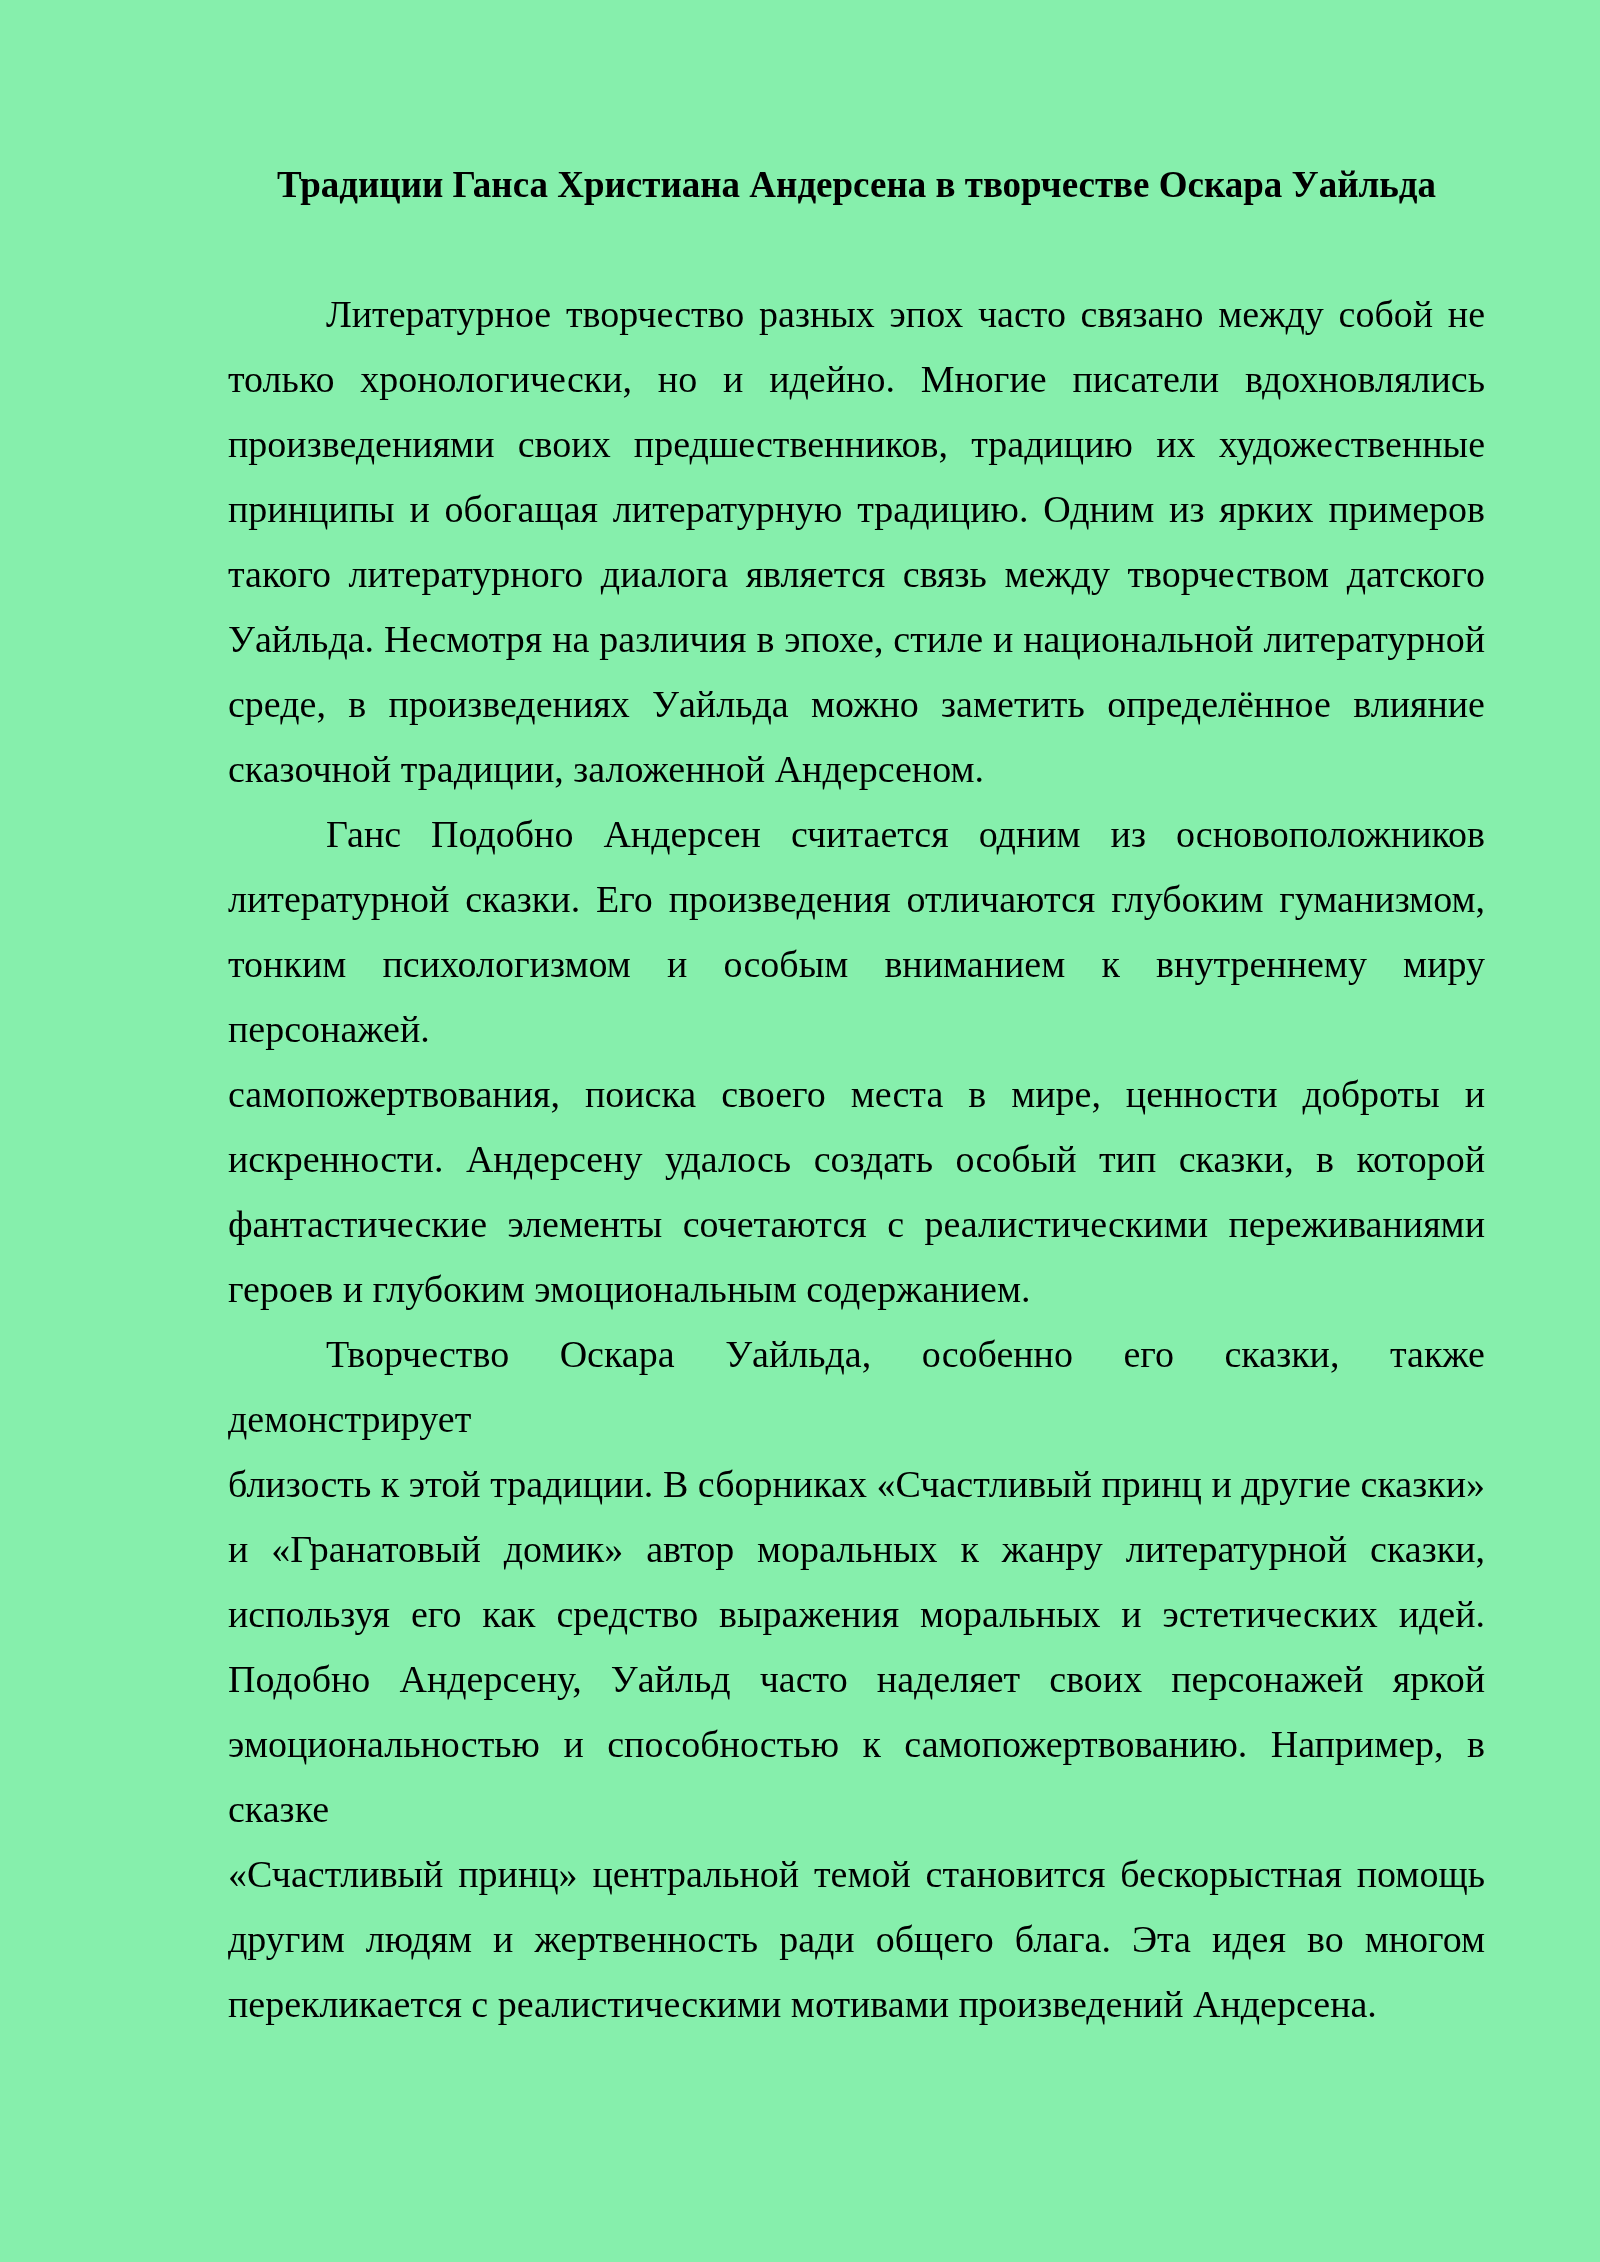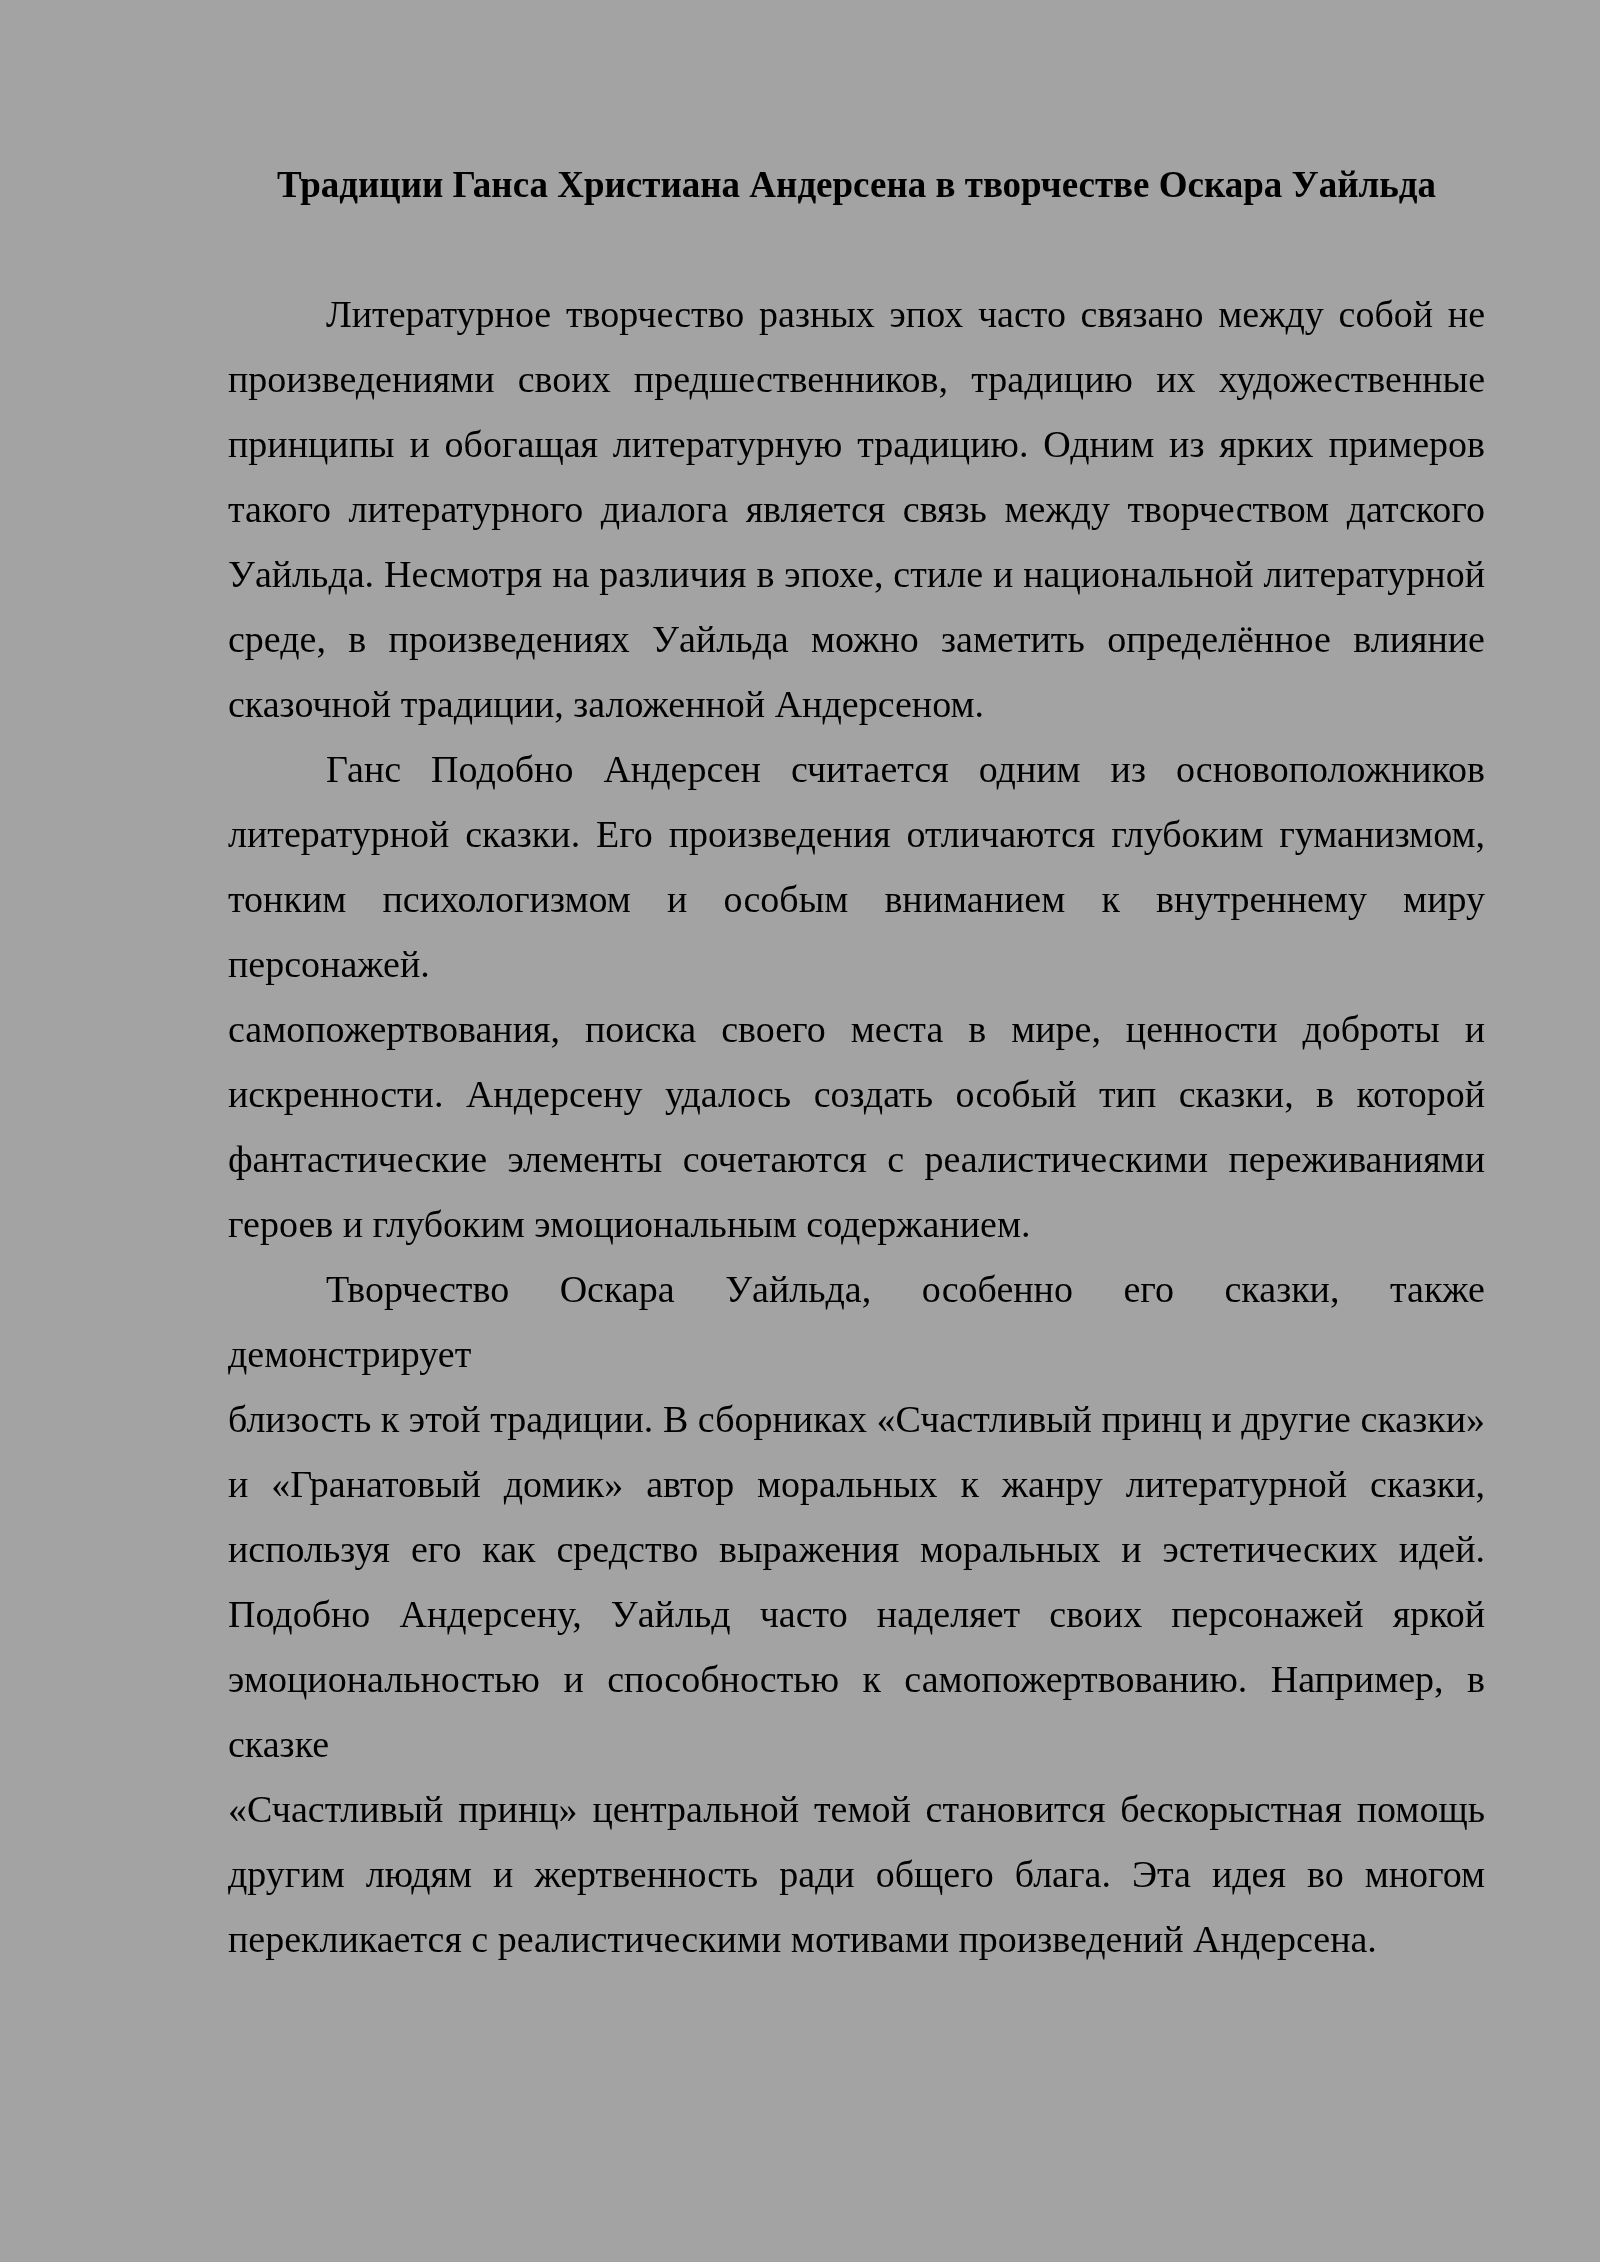--- a/index.html
+++ b/index.html
@@ -11,7 +11,7 @@
     position: relative;
     width: 1600px;
     height: 2262px;
-    background: #a3a3a3;
+    background: #86efac;
     color: #000000;
     font-family: "Liberation Serif", "DejaVu Serif", serif;
     overflow: hidden;

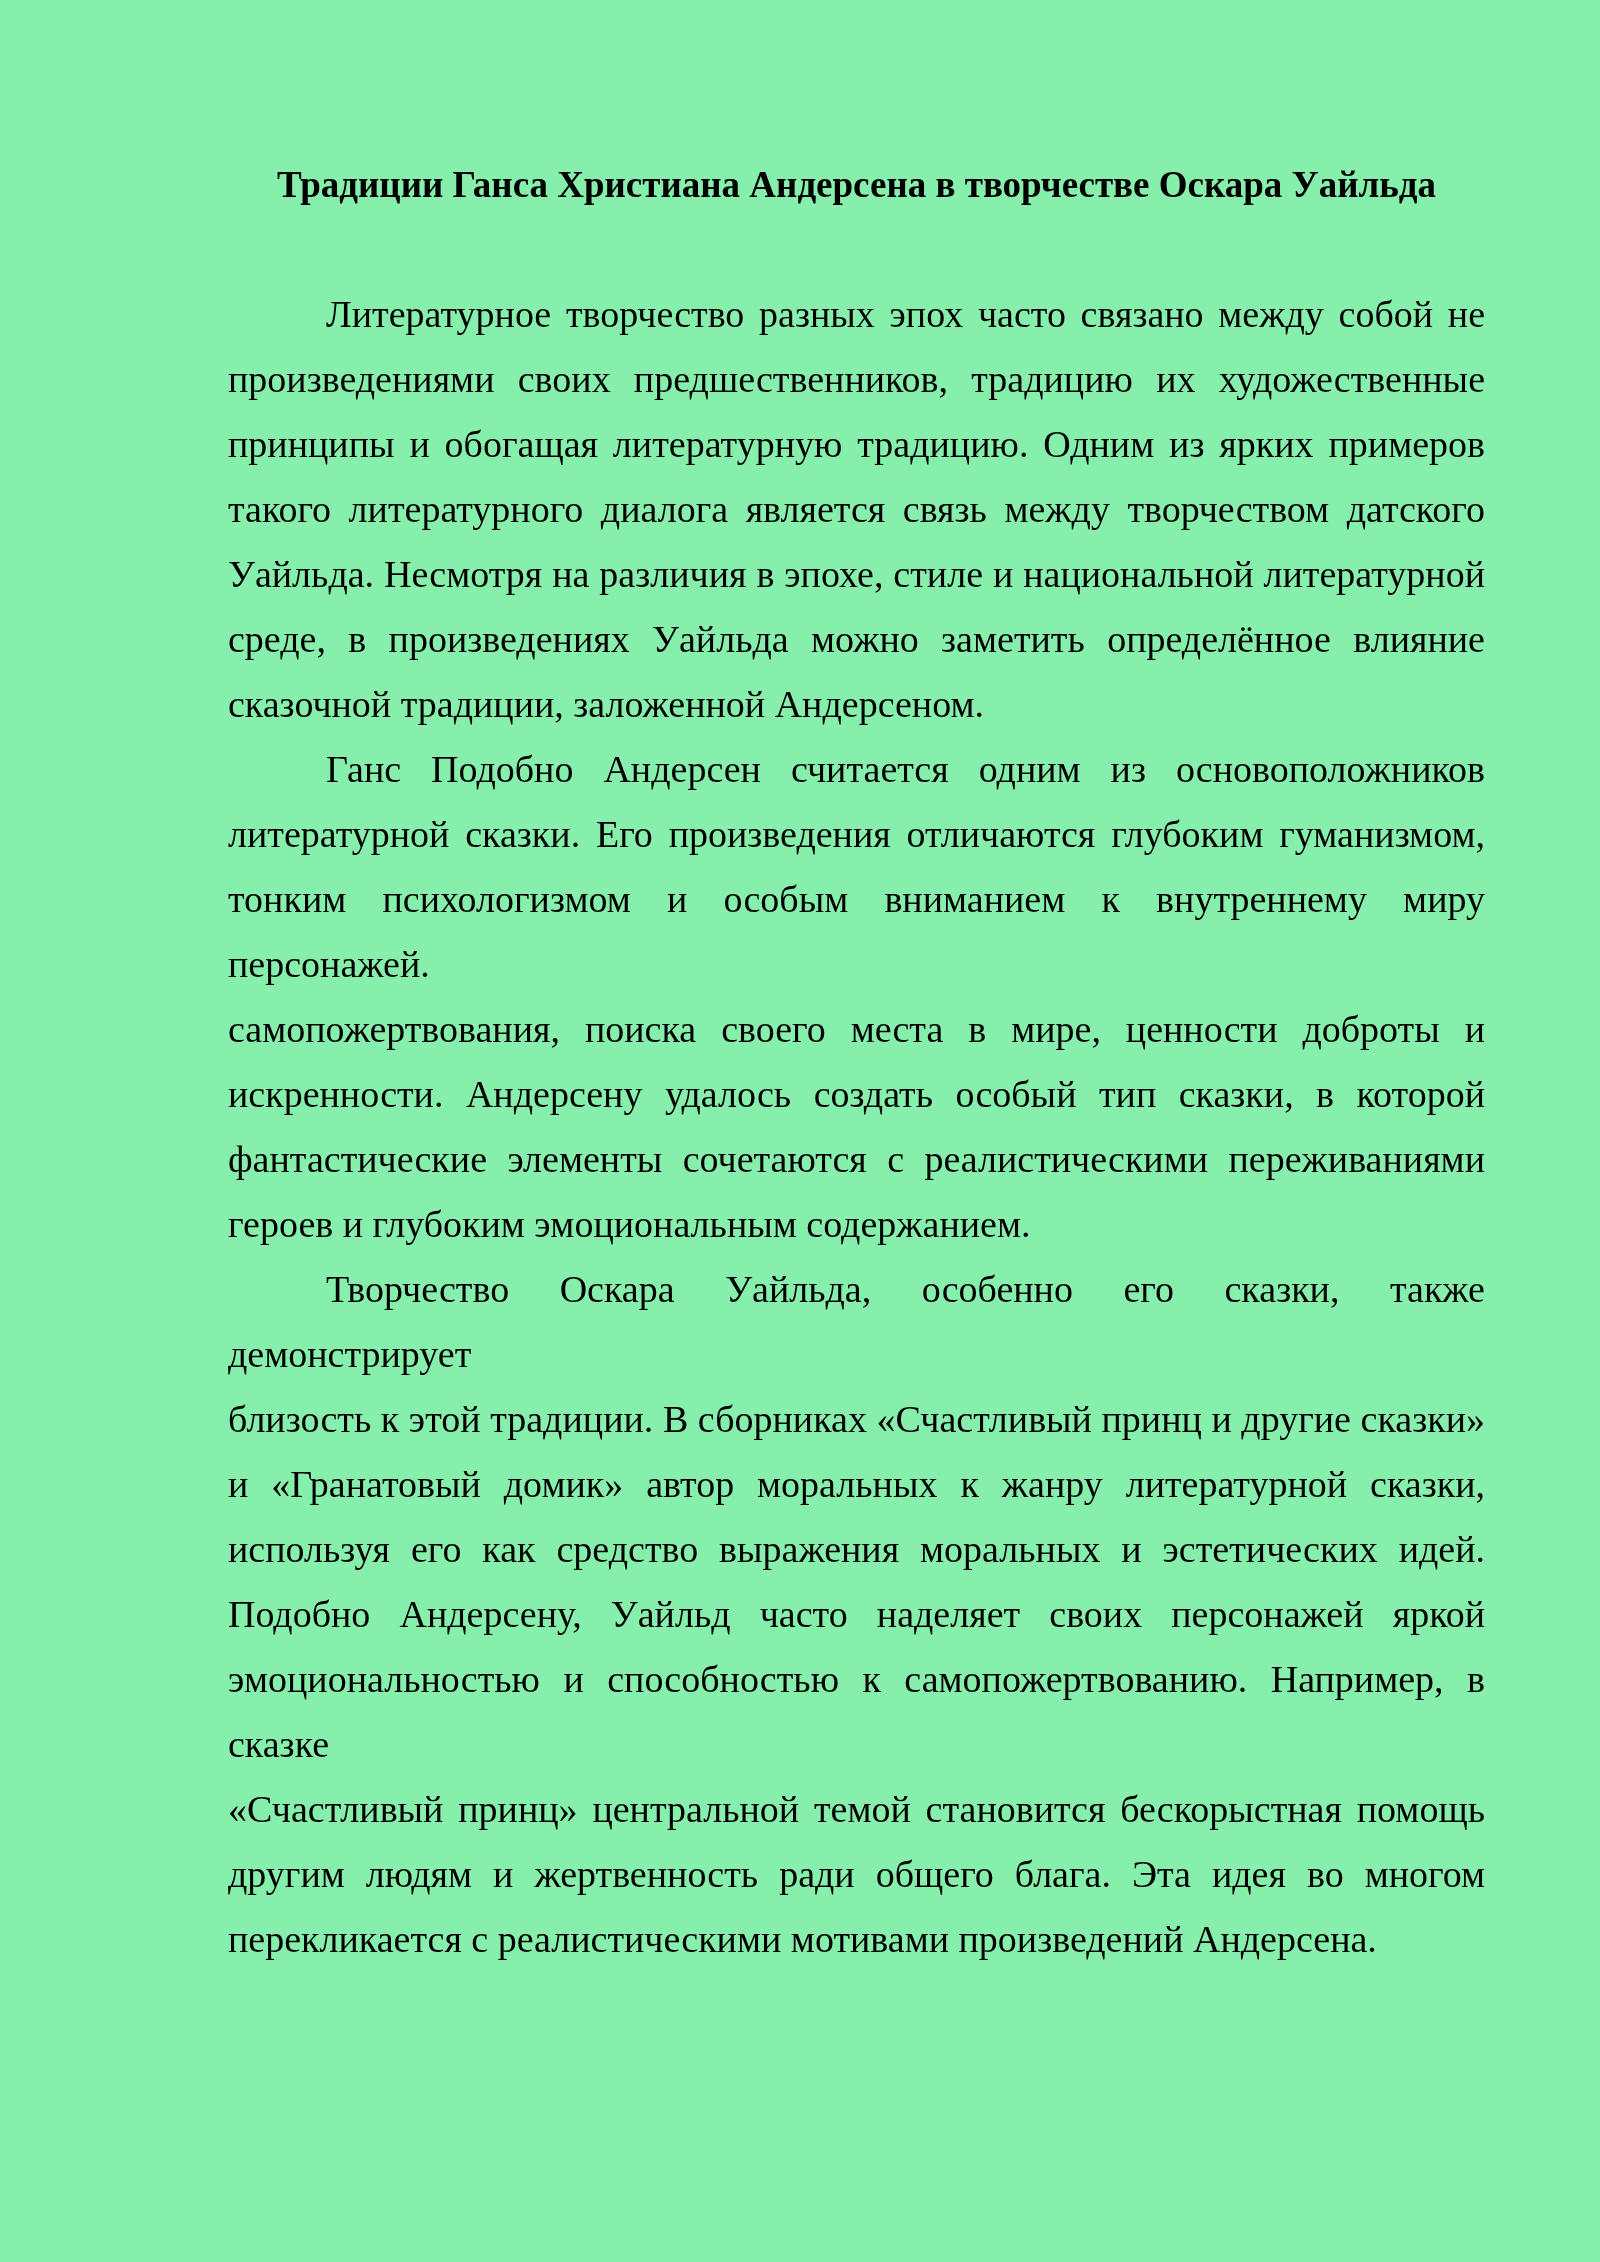--- a/index.html
+++ b/index.html
@@ -55,6 +55,7 @@
     <div id="doc-body">
         <div class="para">
           <div class="line first">Литературное творчество разных эпох часто связано между собой не</div>
+          <div class="line">только хронологически, но и идейно. Многие писатели вдохновлялись</div>
           <div class="line">произведениями своих предшественников, традицию их художественные</div>
           <div class="line">принципы и обогащая литературную традицию. Одним из ярких примеров</div>
           <div class="line">такого литературного диалога является связь между творчеством датского</div>

